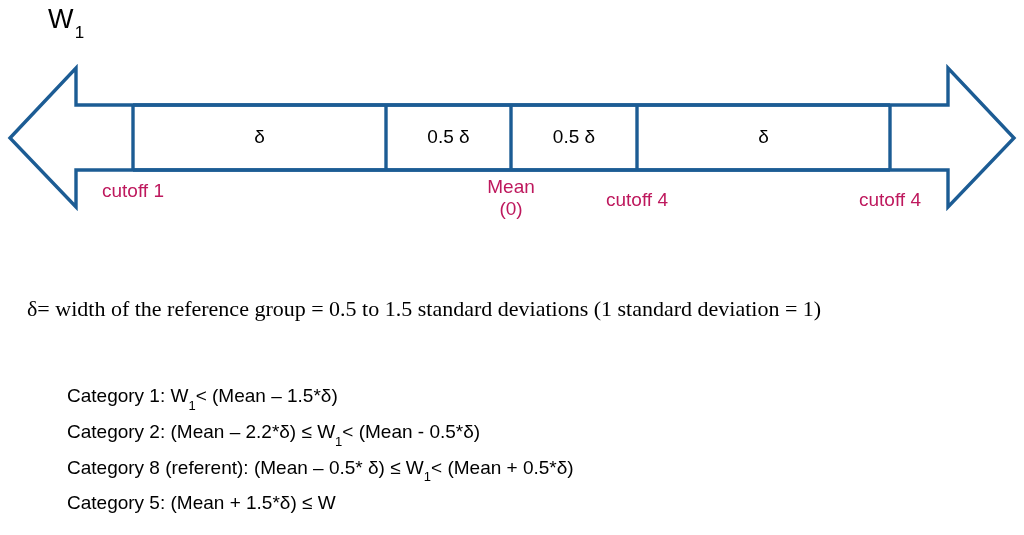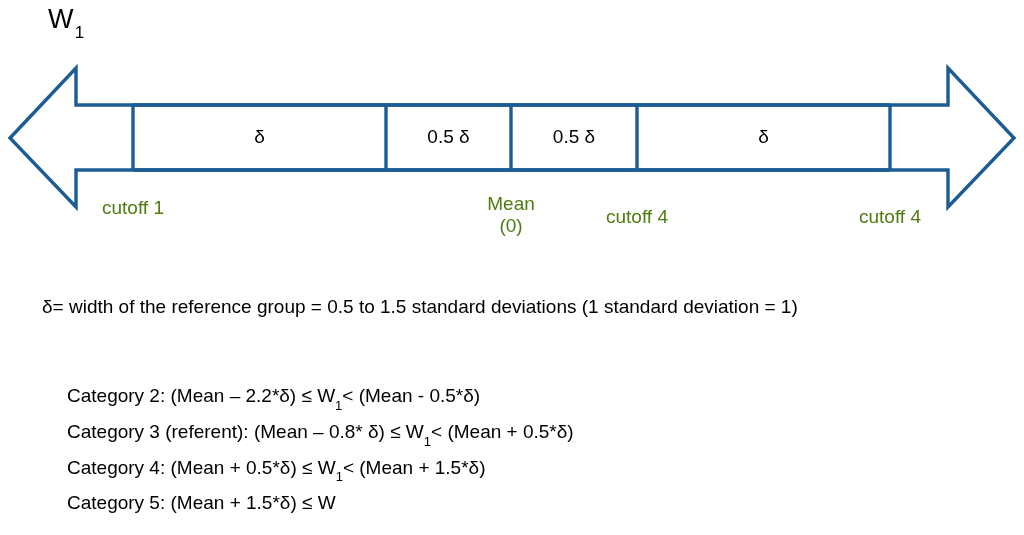--- a/index.html
+++ b/index.html
@@ -65,9 +65,8 @@
     text-align: center;
     font-size: 19px;
     line-height: 1.15;
-    color: #4d7c0f;
+    color: #be185d;
     white-space: nowrap;
-    margin-top: 17px;
   }
 
   

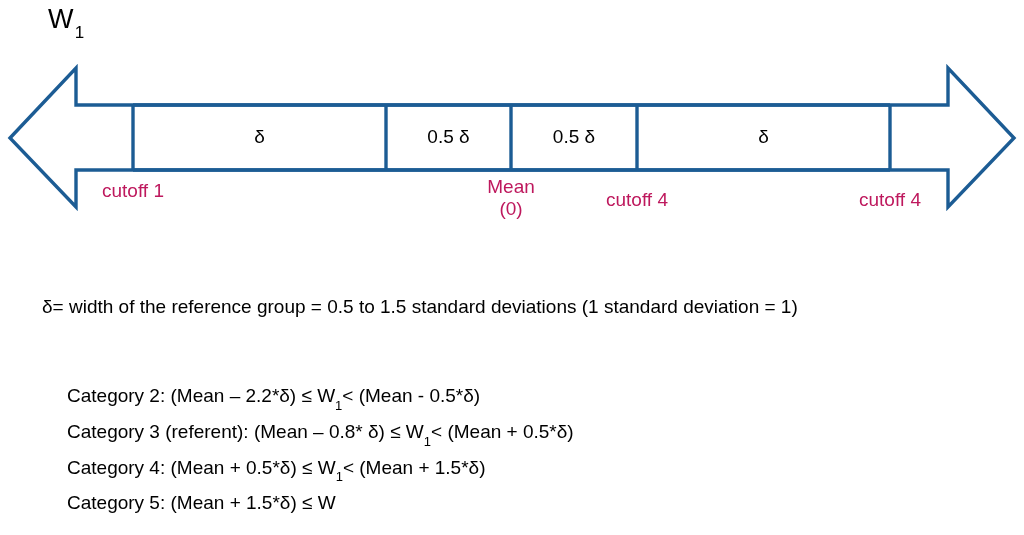--- a/index.html
+++ b/index.html
@@ -72,11 +72,12 @@
   
   #delta-def {
     position: absolute;
-    left: 42px;
+    left: 27px;
     top: 296px;
-    font-size: 19px;
+    font-size: 22px;
     line-height: 1.2;
     white-space: nowrap;
+    font-family: Liberation Serif, serif;
   }
 
   

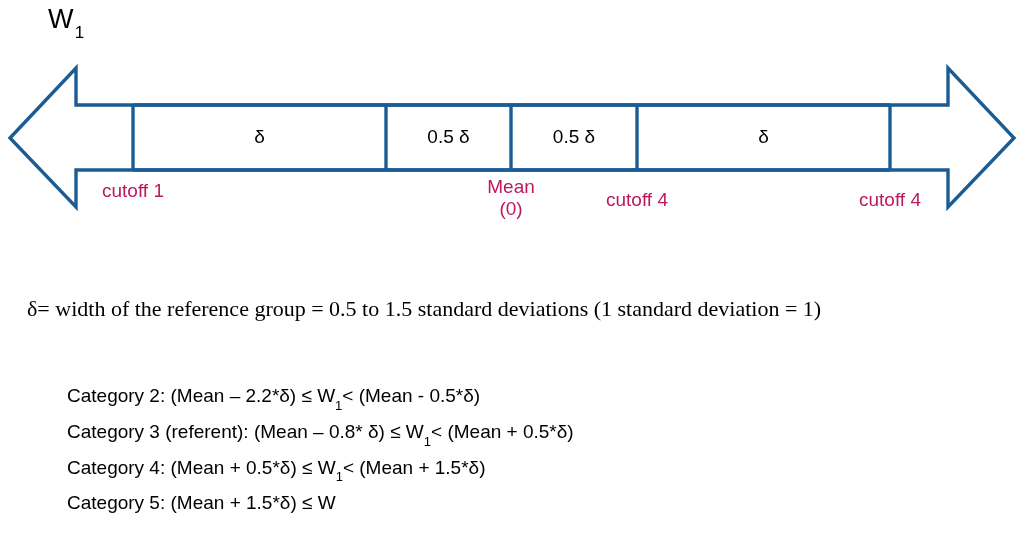--- a/index.html
+++ b/index.html
@@ -144,6 +144,9 @@
 
   <div id="categories">
     <div class="cat-line">
+      <span>Category 1: W</span><span class="sub">1</span><span>&lt; (Mean – 1.5*δ)</span>
+    </div>
+    <div class="cat-line">
       <span>Category 2: (Mean – 2.2*δ) ≤ W</span><span class="sub">1</span><span>&lt; (Mean - 0.5*δ)</span>
     </div>
     <div class="cat-line">

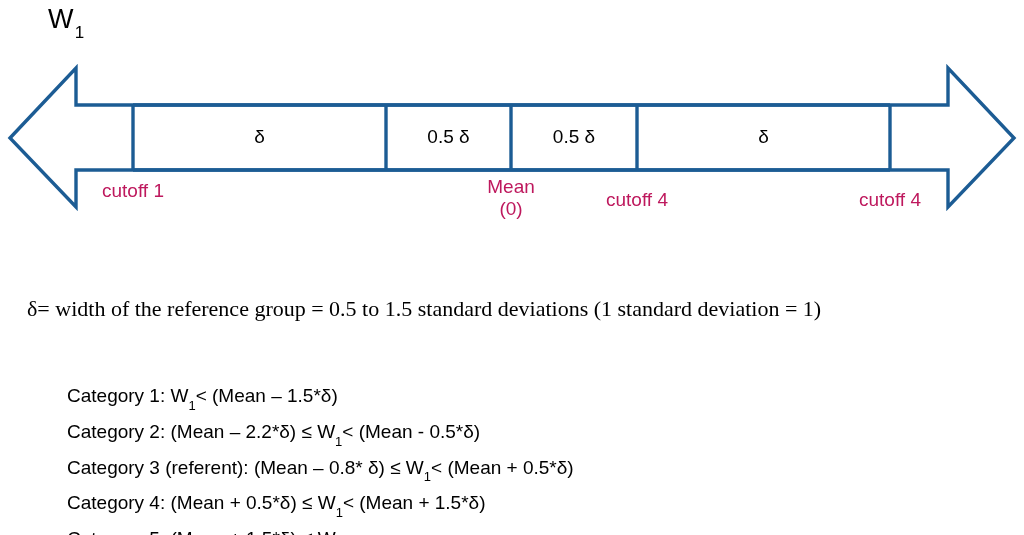--- a/index.html
+++ b/index.html
@@ -150,7 +150,7 @@
       <span>Category 2: (Mean – 2.2*δ) ≤ W</span><span class="sub">1</span><span>&lt; (Mean - 0.5*δ)</span>
     </div>
     <div class="cat-line">
-      <span>Category 3 (referent): (Mean – 0.8* δ) ≤ W</span><span class="sub">1</span><span>&lt; (Mean + 0.5*δ)</span>
+      <span>Category 8 (referent): (Mean – 0.5* δ) ≤ W</span><span class="sub">1</span><span>&lt; (Mean + 0.5*δ)</span>
     </div>
     <div class="cat-line">
       <span>Category 4: (Mean + 0.5*δ) ≤ W</span><span class="sub">1</span><span>&lt; (Mean + 1.5*δ)</span>

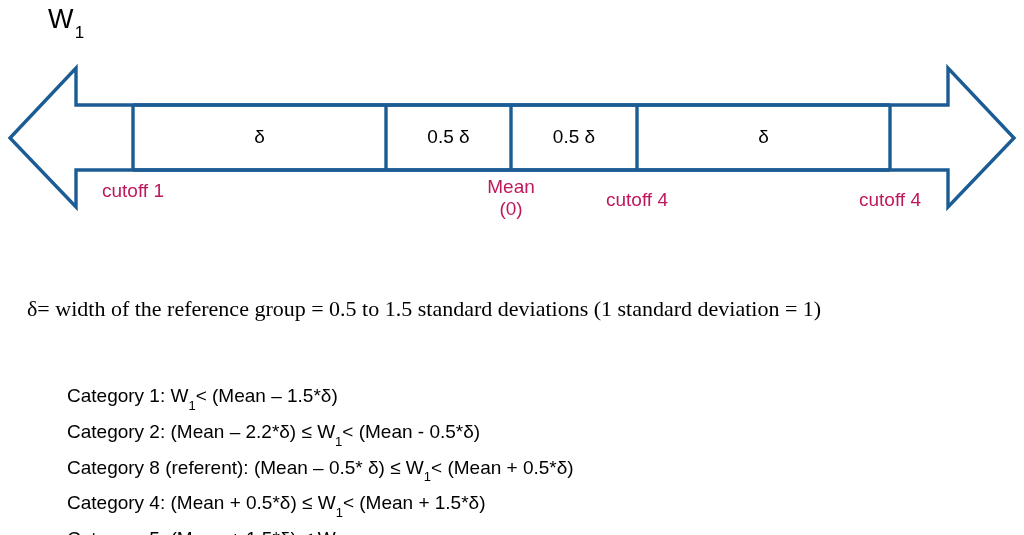--- a/index.html
+++ b/index.html
@@ -153,9 +153,6 @@
       <span>Category 8 (referent): (Mean – 0.5* δ) ≤ W</span><span class="sub">1</span><span>&lt; (Mean + 0.5*δ)</span>
     </div>
     <div class="cat-line">
-      <span>Category 4: (Mean + 0.5*δ) ≤ W</span><span class="sub">1</span><span>&lt; (Mean + 1.5*δ)</span>
-    </div>
-    <div class="cat-line">
       <span>Category 5: (Mean + 1.5*δ) ≤ W</span><span></span>
     </div>
   </div>

